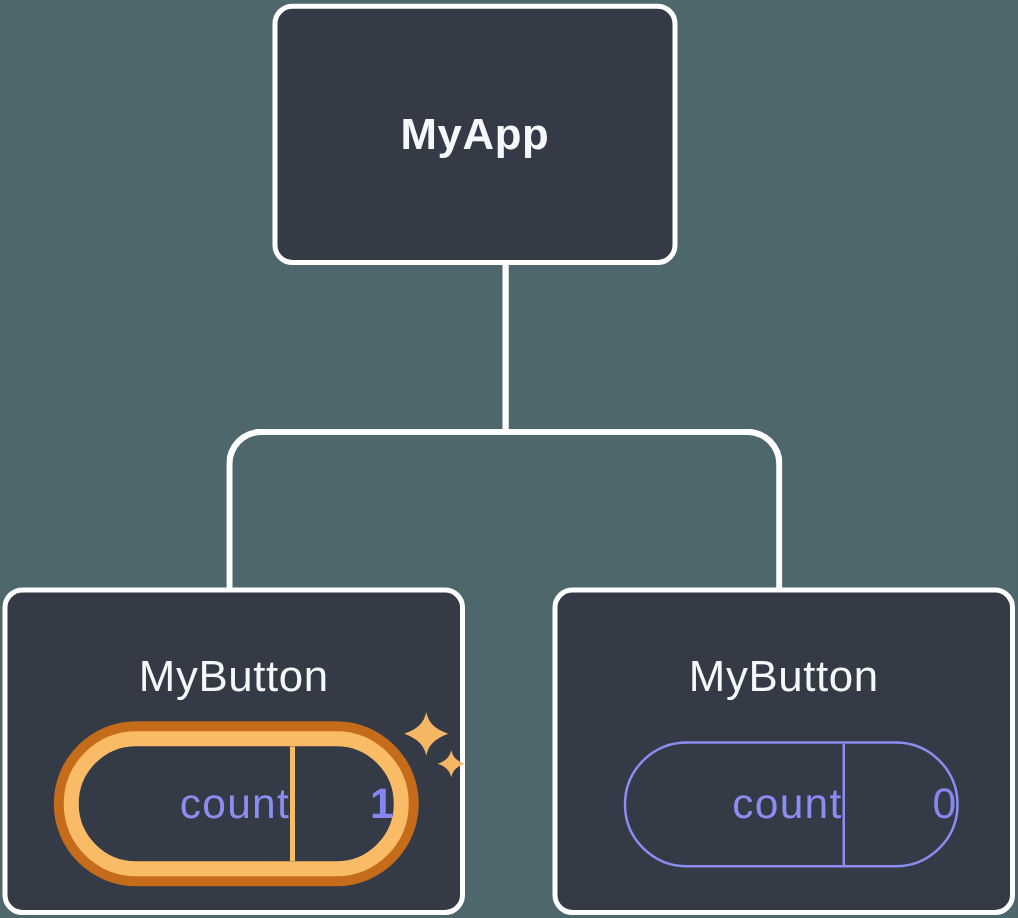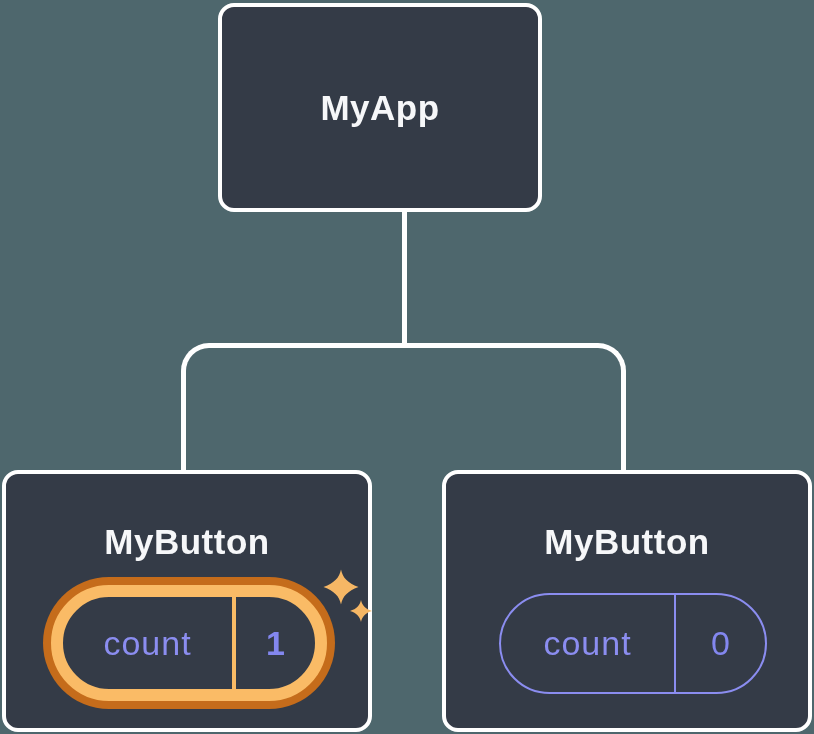--- a/index.html
+++ b/index.html
@@ -39,7 +39,7 @@
   }
   .child-title{
     position:absolute;left:0;right:0;top:48px;text-align:center;
-    color:#f6f7f9;font-size:35px;font-weight:700;letter-spacing:.5px;
+    color:#f6f7f9;font-size:35px;font-weight:400;letter-spacing:.5px;
   }
   
   .pill{

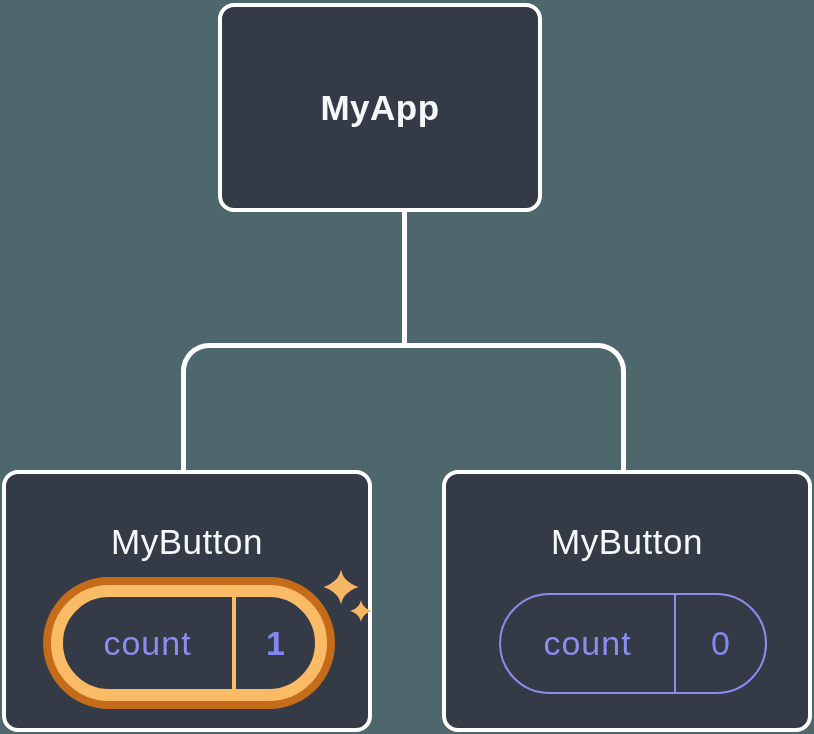--- a/index.html
+++ b/index.html
@@ -58,7 +58,7 @@
     border:2px solid #8b8df0;
   }
   .pill-section{
-    display:flex;align-items:center;justify-content:center;
+    display:flex;align-items:center;justify-content:flex-end;
   }
   .pill-highlight .sec-name{width:169px;}
   .pill-highlight .sec-value{flex:1;}

